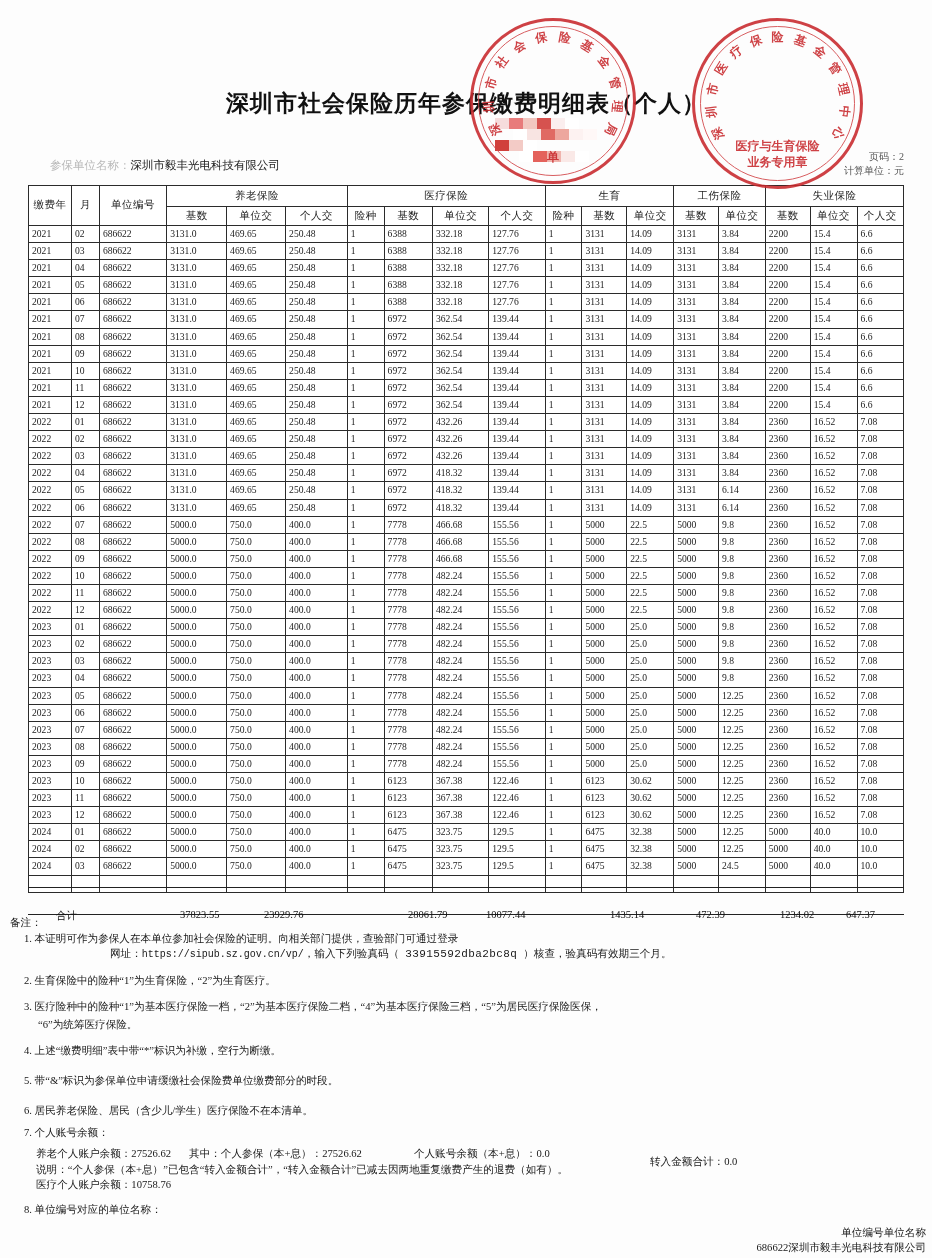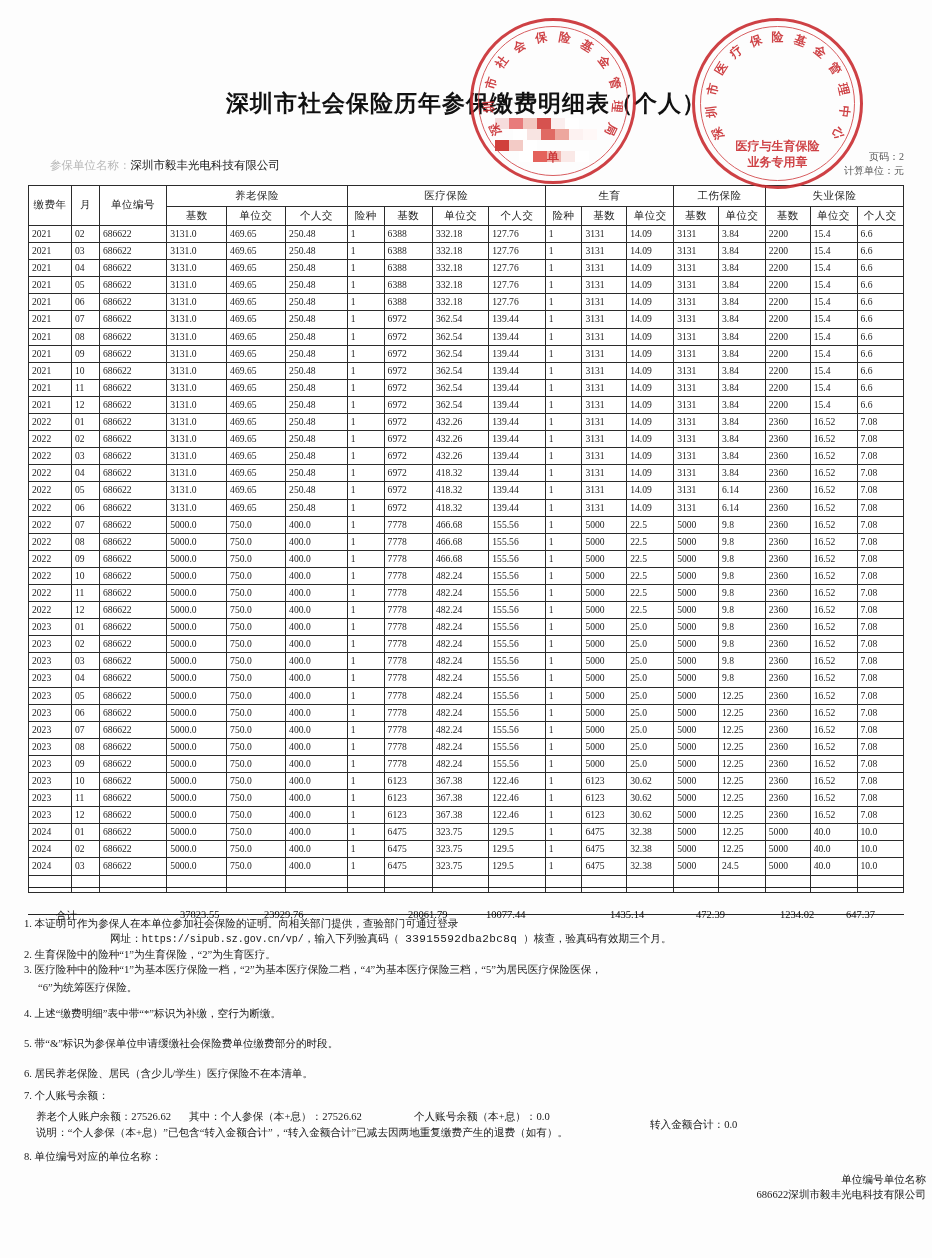--- a/index.html
+++ b/index.html
@@ -1137,6 +1137,7 @@
   </div>
 
   <div id="remarks">
+    <div class="rtitle">备注：</div>
 
     <div class="item tight">
       <span>1. 本证明可作为参保人在本单位参加社会保险的证明。向相关部门提供，查验部门可通过登录</span>

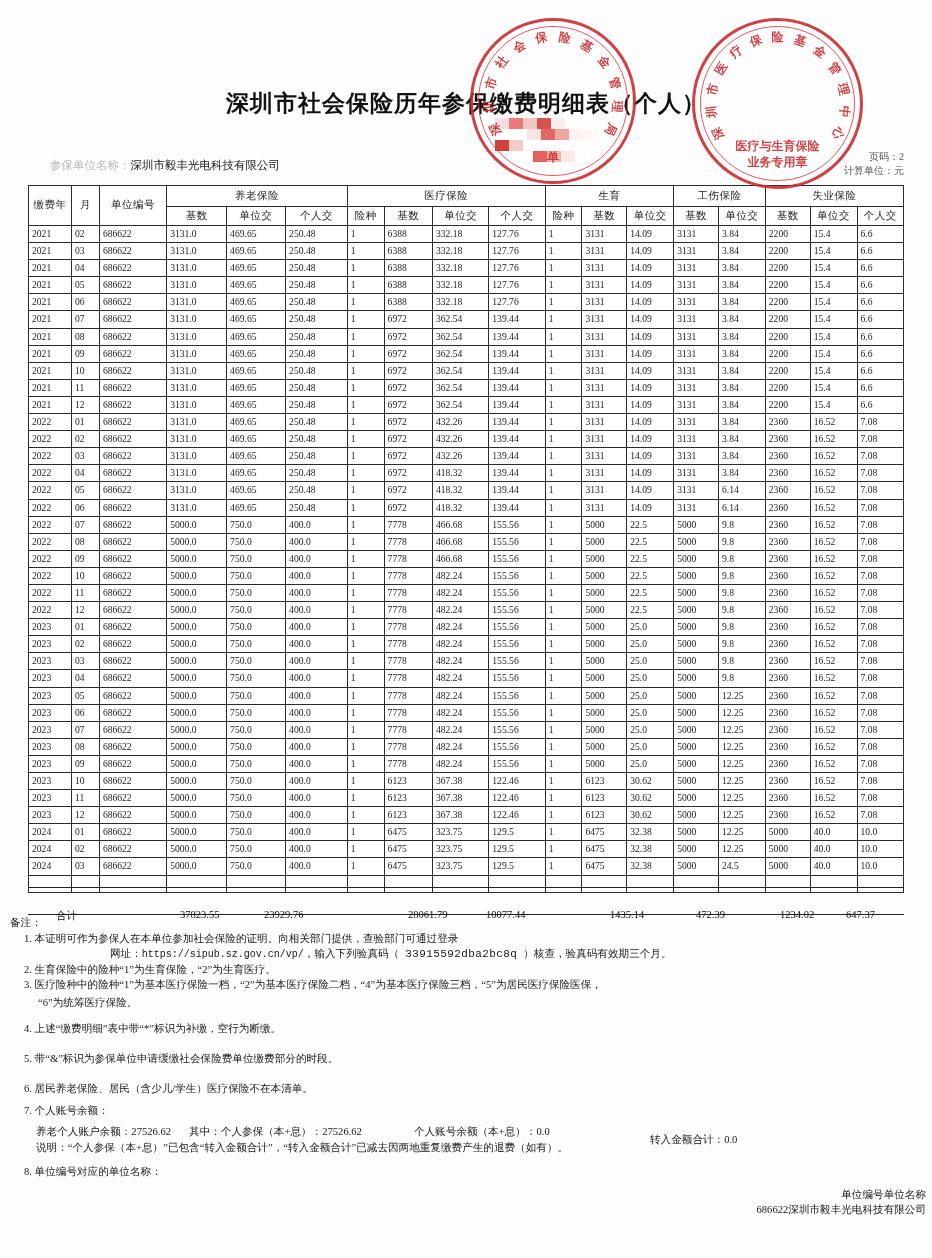--- a/index.html
+++ b/index.html
@@ -193,7 +193,7 @@
     color: #171717;
   }
   #remarks .rtitle { margin-bottom: 1px; }
-  #remarks .item { margin-top: 0; padding-left: 14px; text-indent: 0; }
+  #remarks .item { margin-top: 11px; padding-left: 14px; text-indent: 0; }
   #remarks .item.tight { margin-top: 1px; }
   #remarks .sub { padding-left: 86px; }
   .vcode {

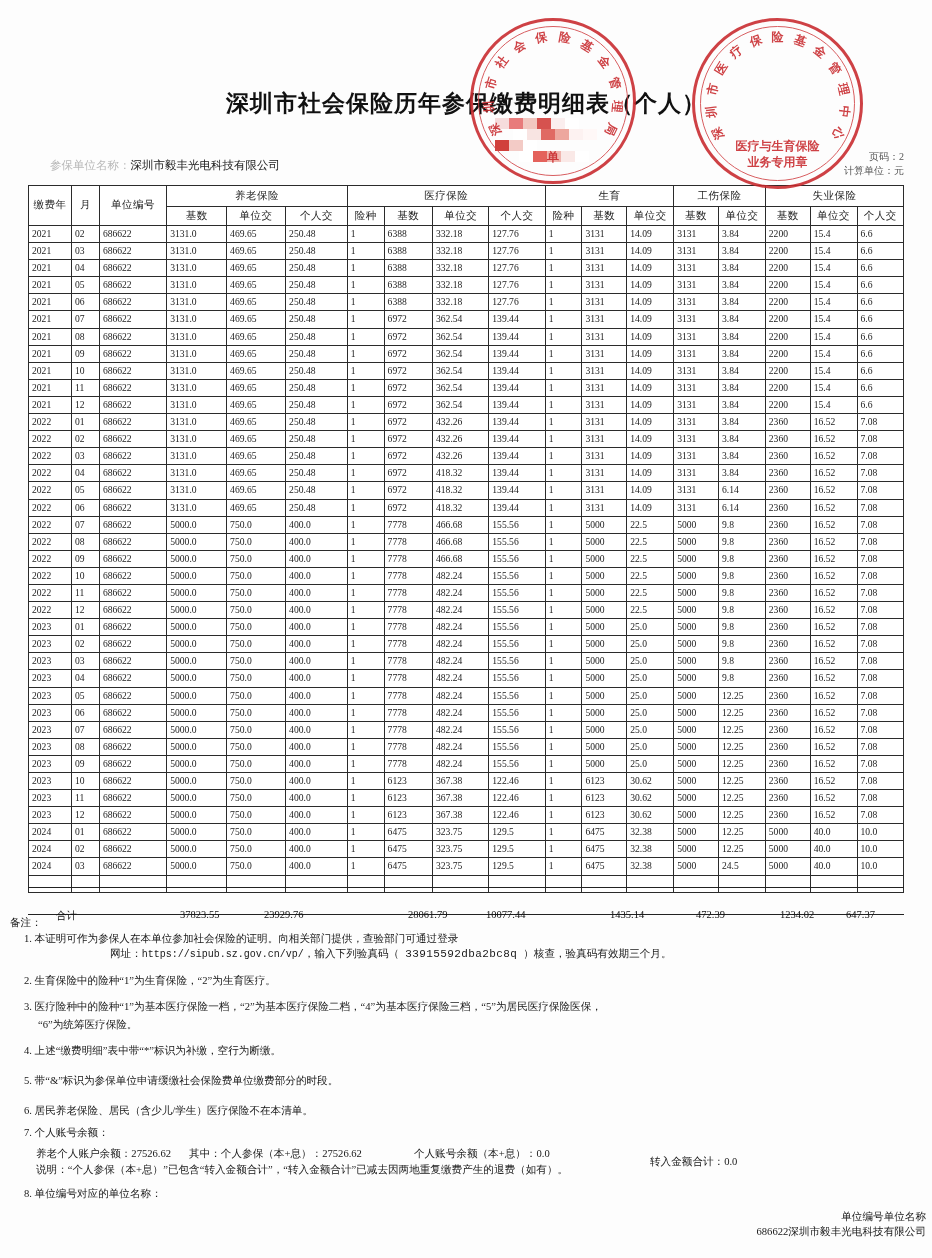--- a/index.html
+++ b/index.html
@@ -1166,6 +1166,9 @@
         <span>转入金额合计：</span><span>0.0</span>
       </div>
       <div class="ln">说明：“个人参保（本+息）”已包含“转入金额合计”，“转入金额合计”已减去因两地重复缴费产生的退费（如有）。</div>
+      <div class="ln">
+        <span>医疗个人账户余额：</span><span>10758.76</span>
+      </div>
     </div>
 
     <div class="item" style="margin-top:9px;">8. 单位编号对应的单位名称：</div>

